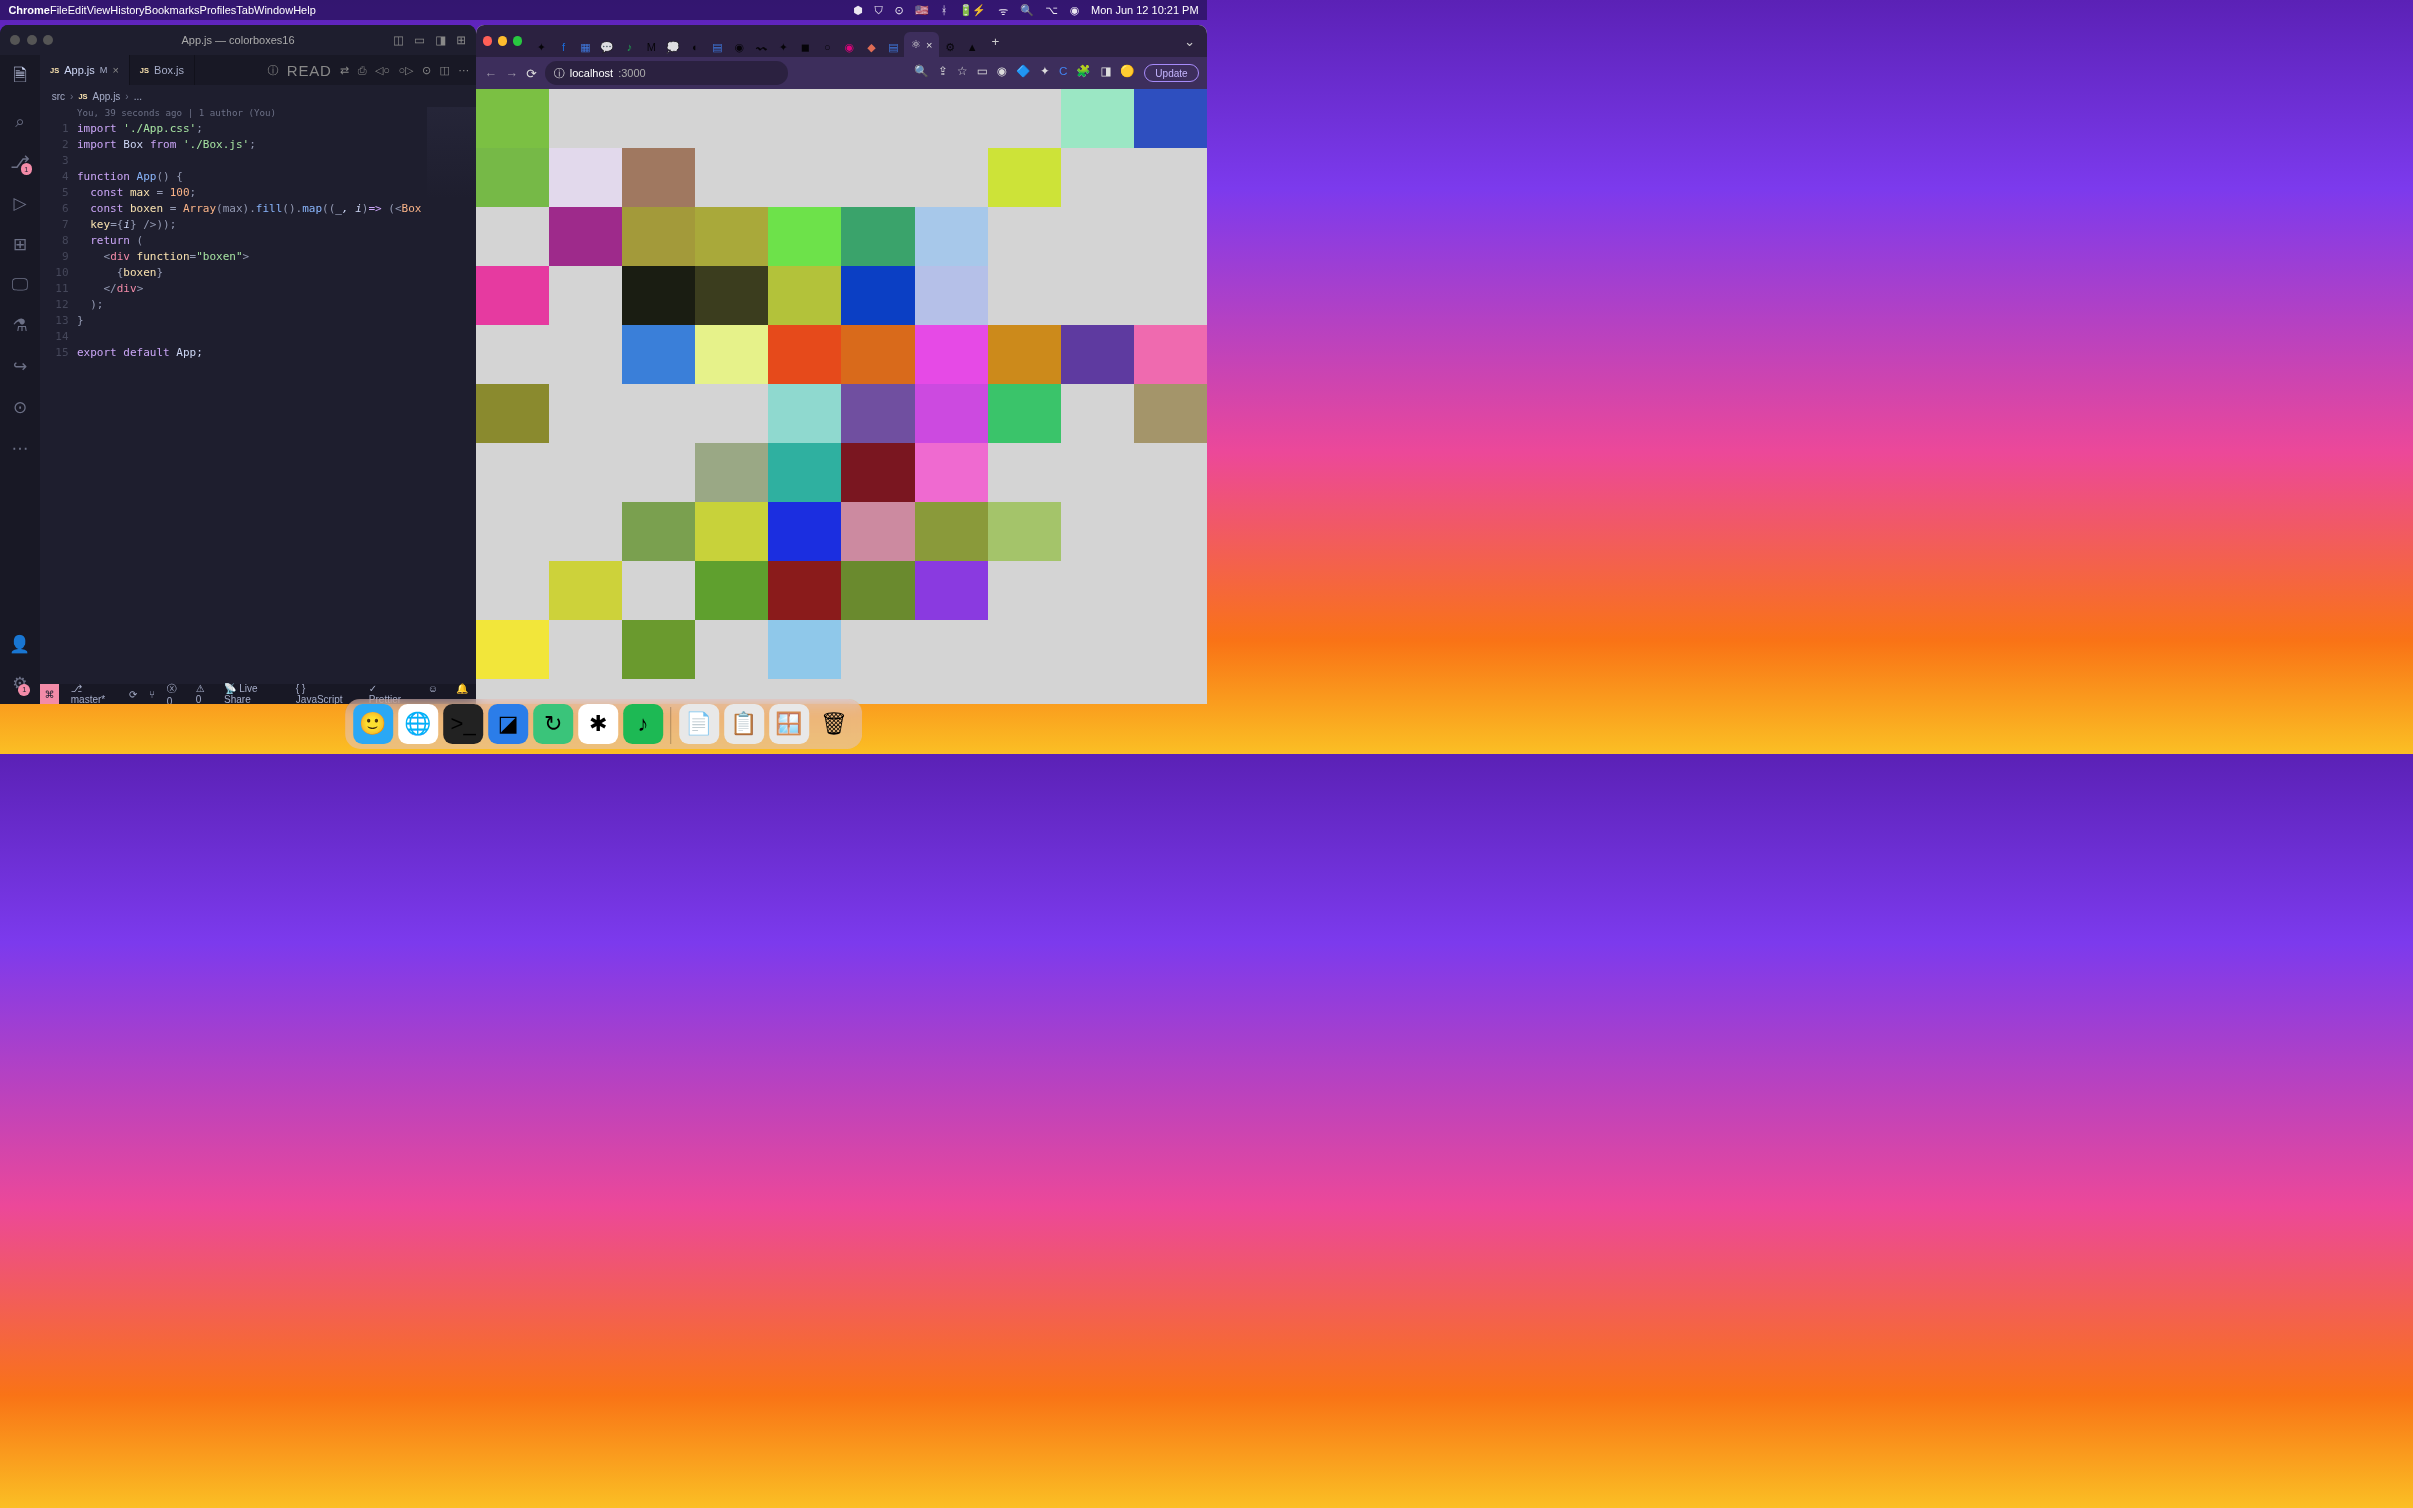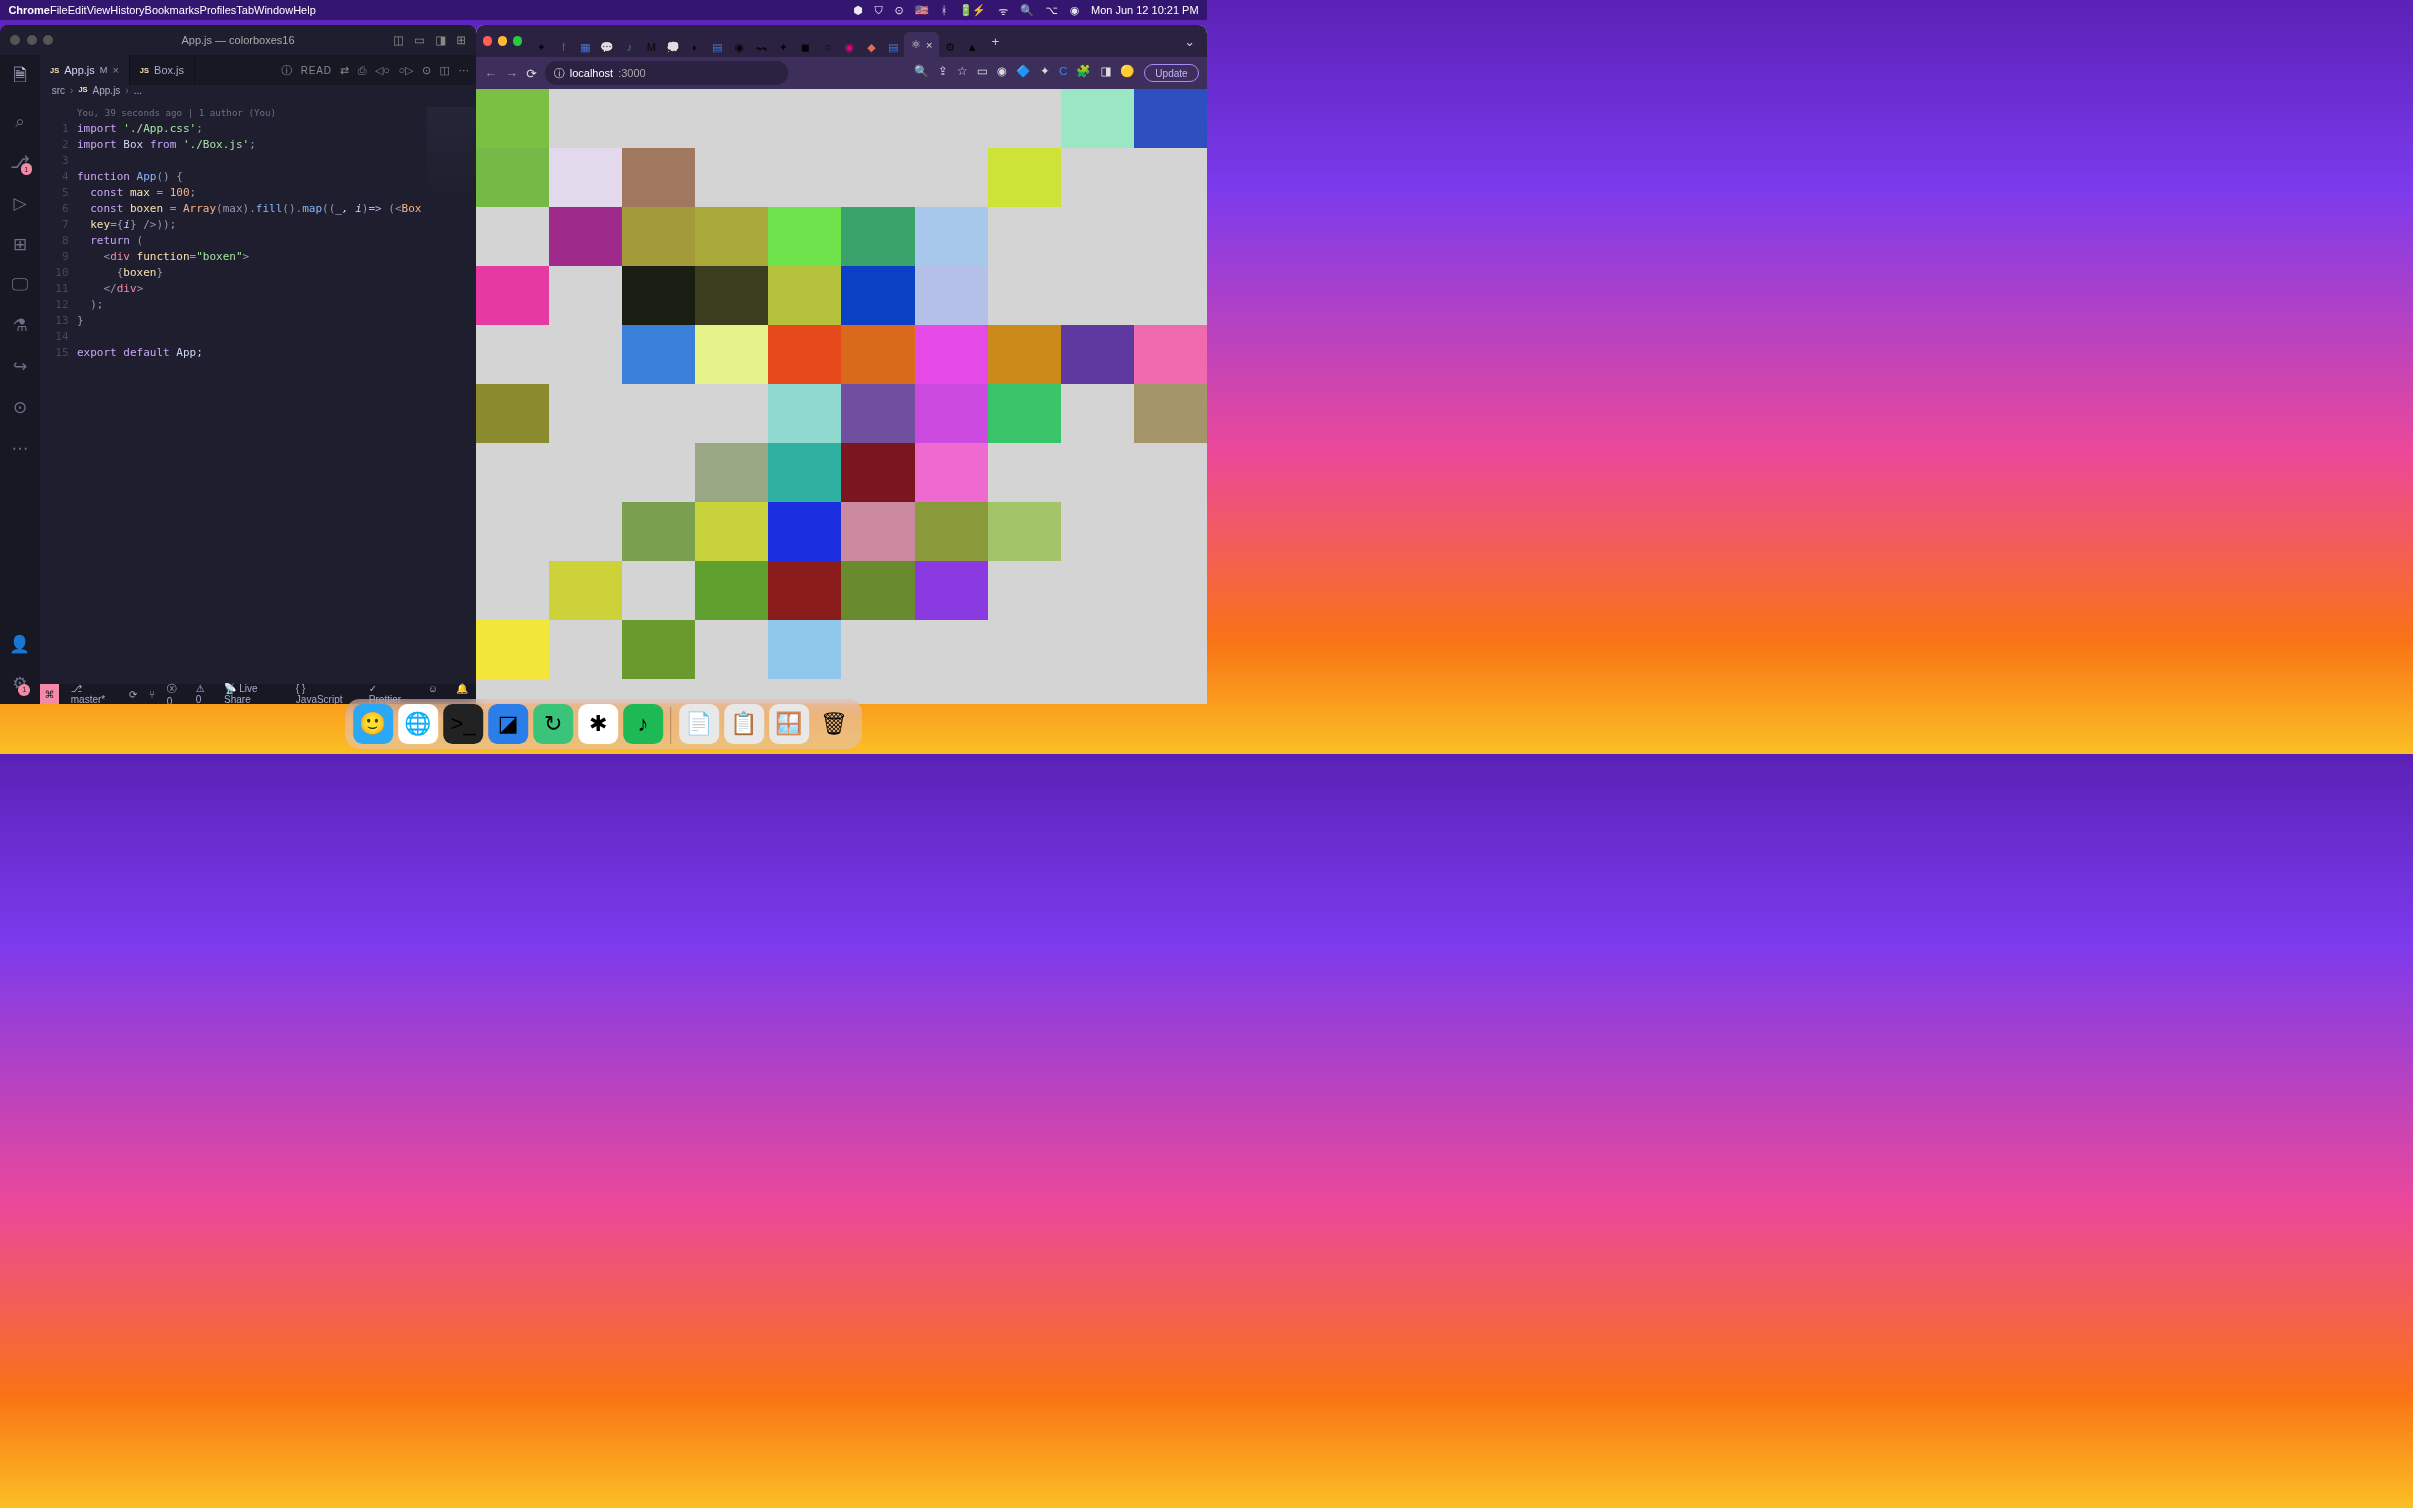--- a/index.html
+++ b/index.html
@@ -79,7 +79,7 @@
 .tab-m { font-size: 9.2px; color: #a6adc8; }
 .tab-close { color: #888; }
 .vs-tabs-right { margin-left: auto; display: flex; gap: 8.4px; color: #888; font-size: 11px; align-items:center; }
-.read-badge { font-size: 10px; letter-spacing: 0.8px; }
+.read-badge { font-size: 15px; letter-spacing: 0.8px; }
 
 .vs-breadcrumb {
   height: 22px; display: flex; gap: 5px;

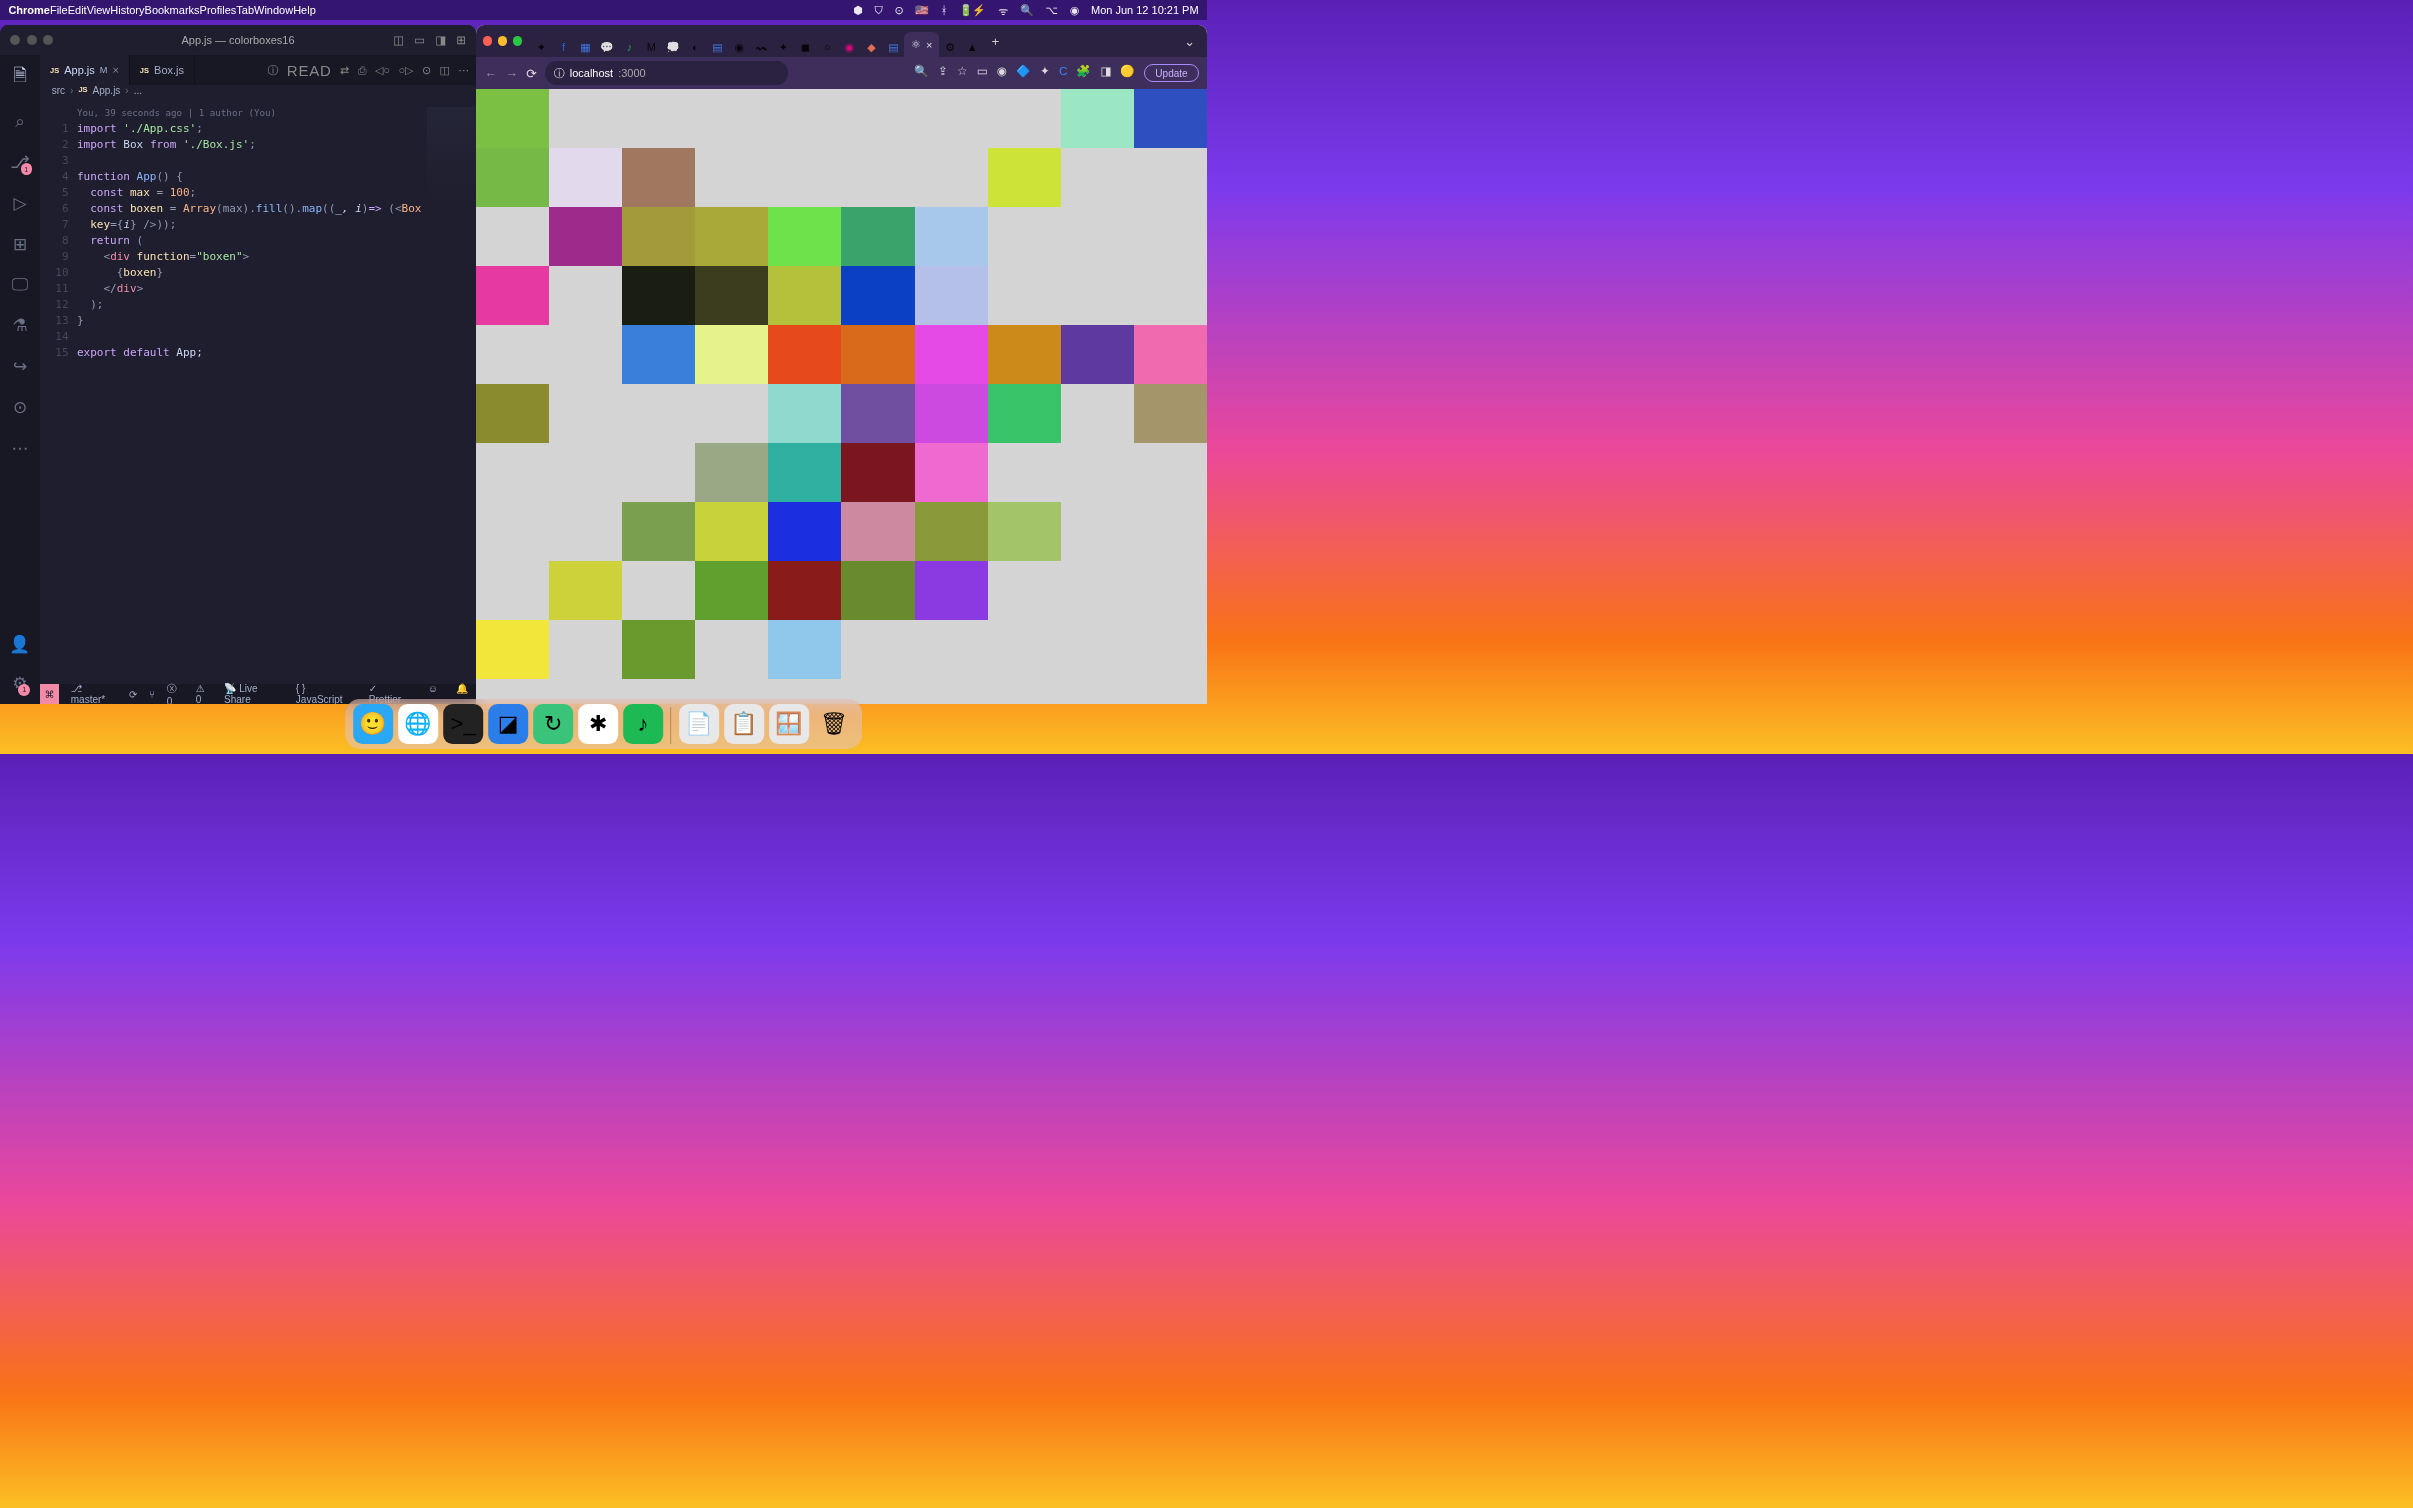--- a/index.html
+++ b/index.html
@@ -82,7 +82,7 @@
 .read-badge { font-size: 15px; letter-spacing: 0.8px; }
 
 .vs-breadcrumb {
-  height: 22px; display: flex; gap: 5px;
+  height: 22px; display: flex; align-items: center; gap: 5px;
   padding: 0 11.7px; font-size: 10px; color: #a6adc8;
 }
 .vs-breadcrumb .sep { color: #6c7086; }

